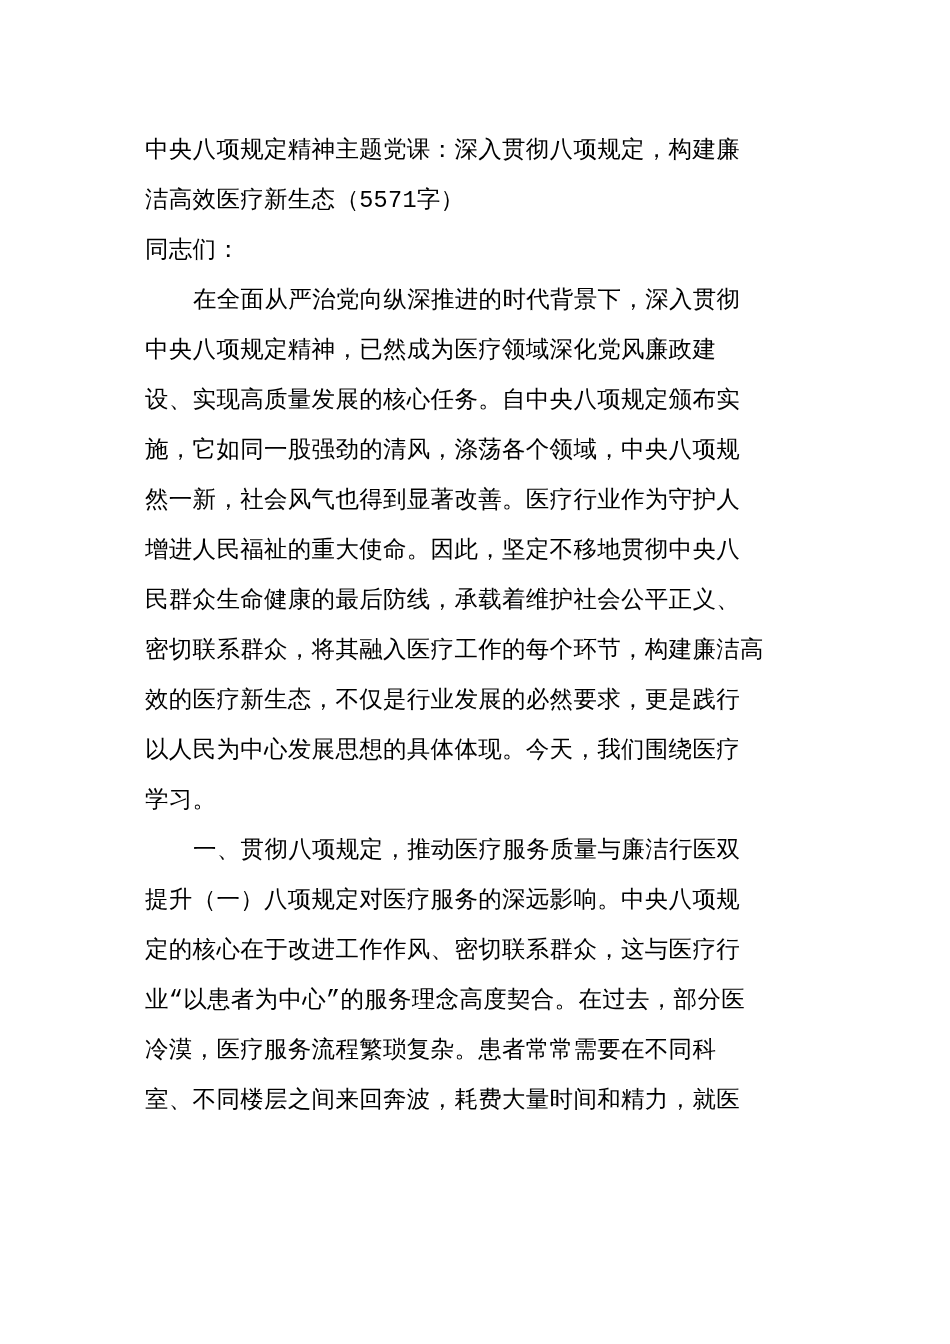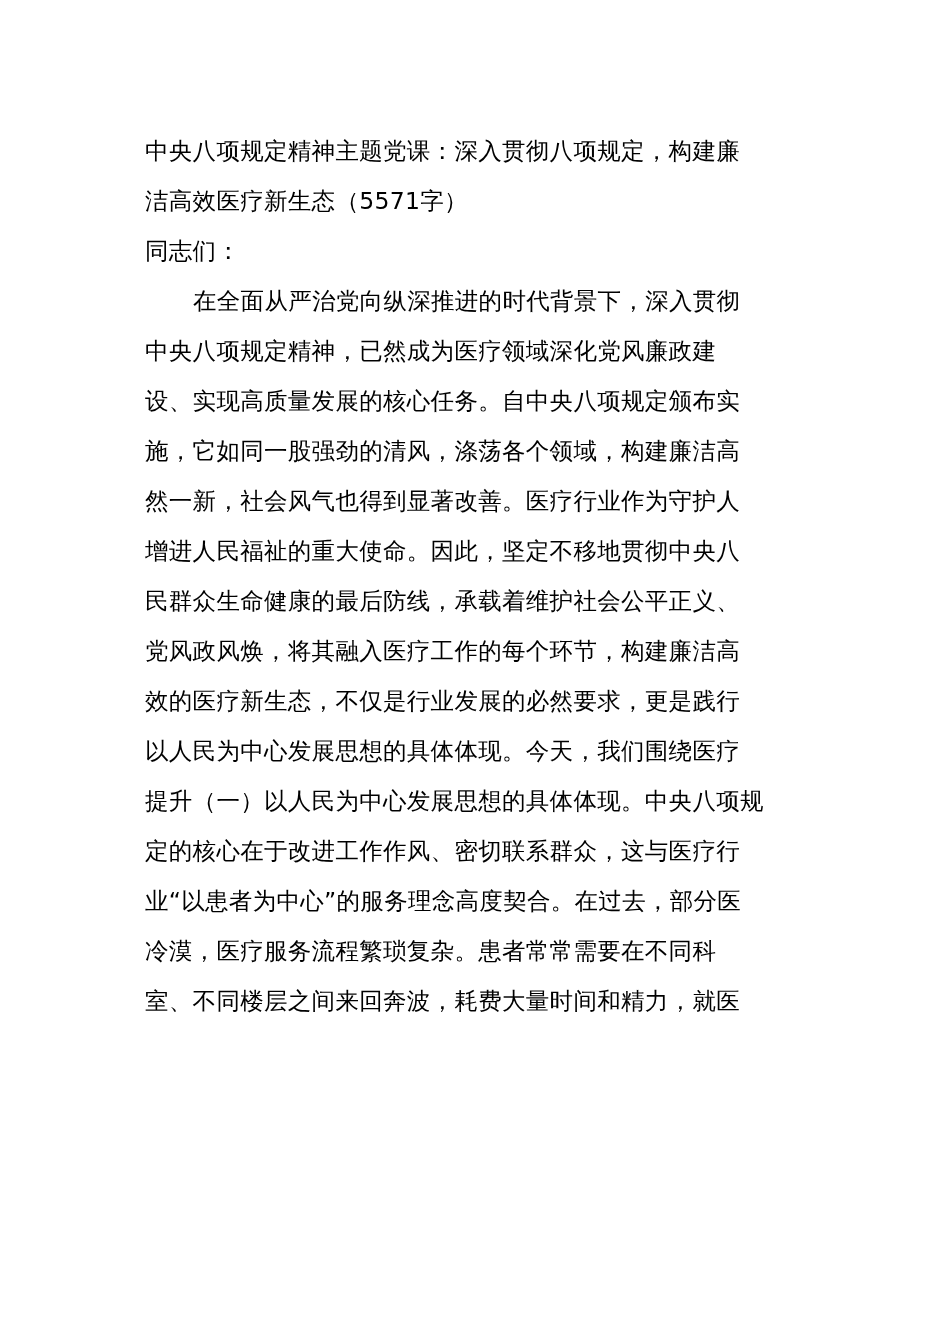--- a/index.html
+++ b/index.html
@@ -20,6 +20,7 @@
       left: 145px;
       top: 126px;
       width: 650px;
+      font-family: Liberation Mono, monospace;
     }
     .line {
       font-size: 23.5px;

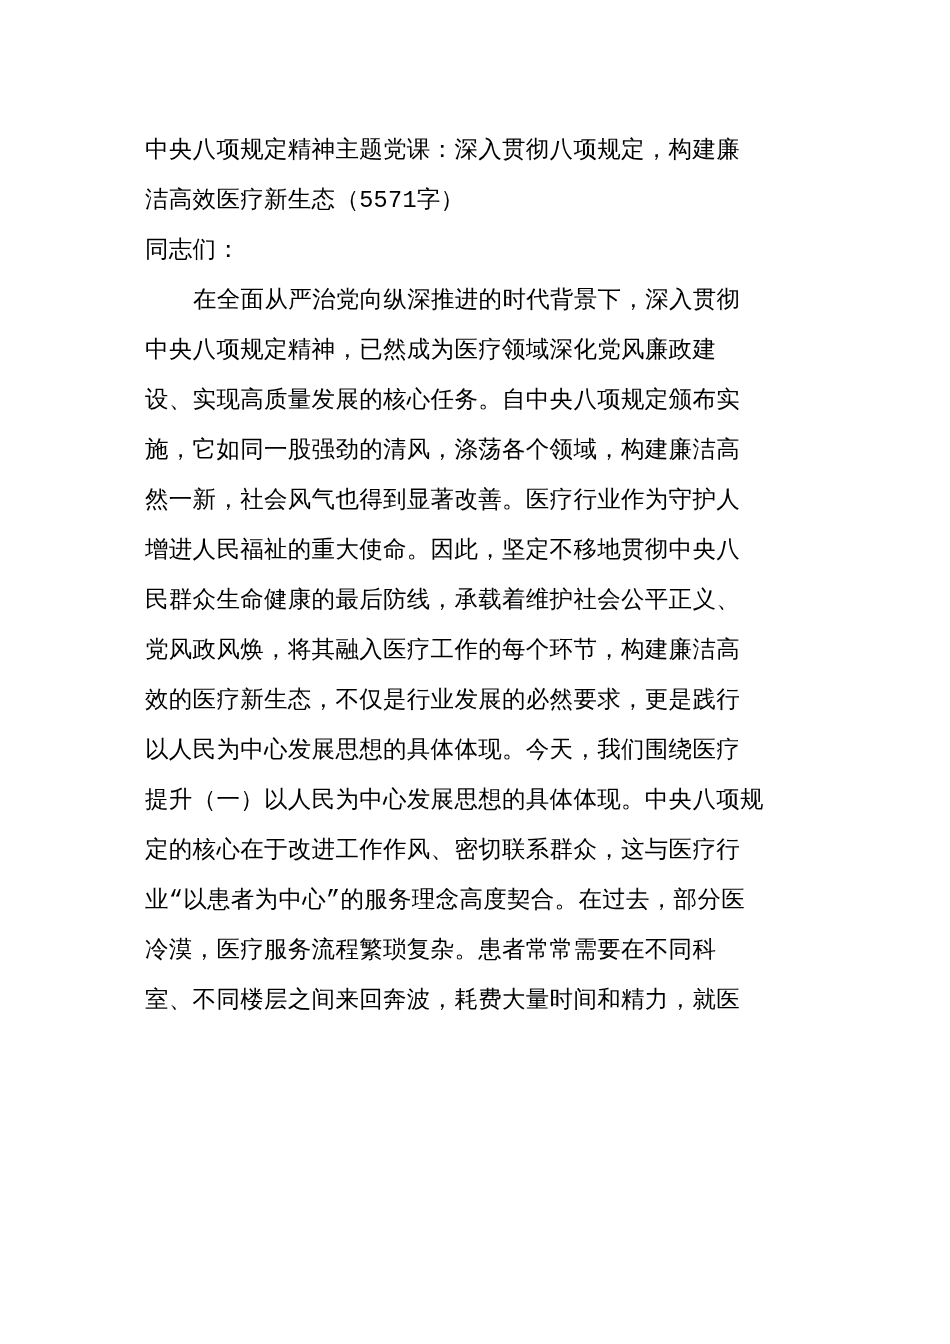--- a/index.html
+++ b/index.html
@@ -45,7 +45,7 @@
     <div class="line indent">在全面从严治党向纵深推进的时代背景下，深入贯彻</div>
     <div class="line">中央八项规定精神，已然成为医疗领域深化党风廉政建</div>
     <div class="line">设、实现高质量发展的核心任务。自中央八项规定颁布实</div>
-    <div class="line">施，它如同一股强劲的清风，涤荡各个领域，构建廉洁高</div>
+    <div class="line">施，它如同一股强劲的清风，涤荡各个领域，中央八项规</div>
     <div class="line">然一新，社会风气也得到显著改善。医疗行业作为守护人</div>
     <div class="line">增进人民福祉的重大使命。因此，坚定不移地贯彻中央八</div>
     <div class="line">民群众生命健康的最后防线，承载着维护社会公平正义、</div>

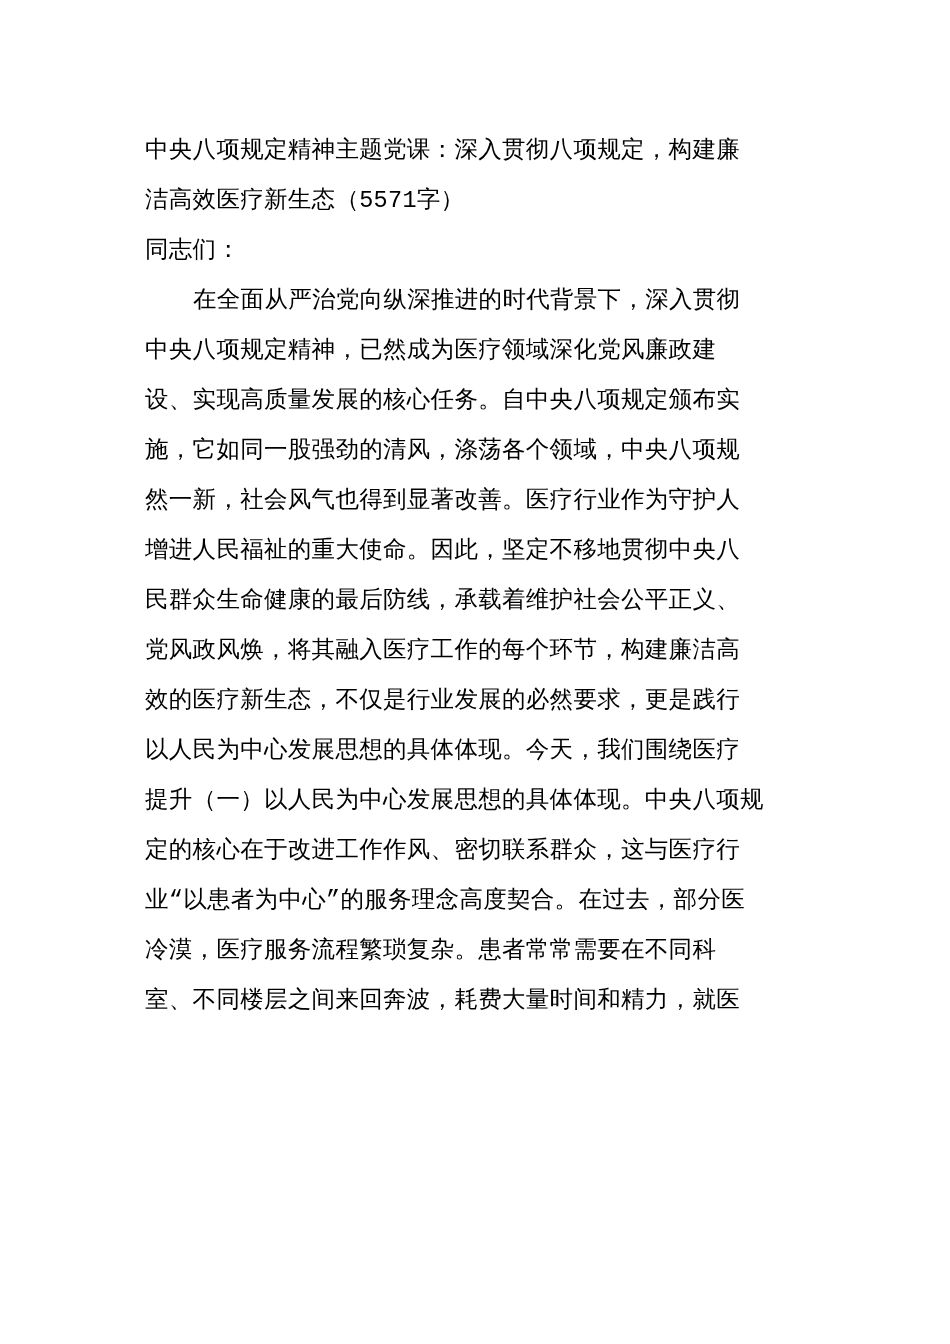--- a/index.html
+++ b/index.html
@@ -49,7 +49,7 @@
     <div class="line">然一新，社会风气也得到显著改善。医疗行业作为守护人</div>
     <div class="line">增进人民福祉的重大使命。因此，坚定不移地贯彻中央八</div>
     <div class="line">民群众生命健康的最后防线，承载着维护社会公平正义、</div>
-    <div class="line">党风政风焕，将其融入医疗工作的每个环节，构建廉洁高</div>
+    <div class="line">密切联系群众，将其融入医疗工作的每个环节，构建廉洁高</div>
     <div class="line">效的医疗新生态，不仅是行业发展的必然要求，更是践行</div>
     <div class="line">以人民为中心发展思想的具体体现。今天，我们围绕医疗</div>
   </div>

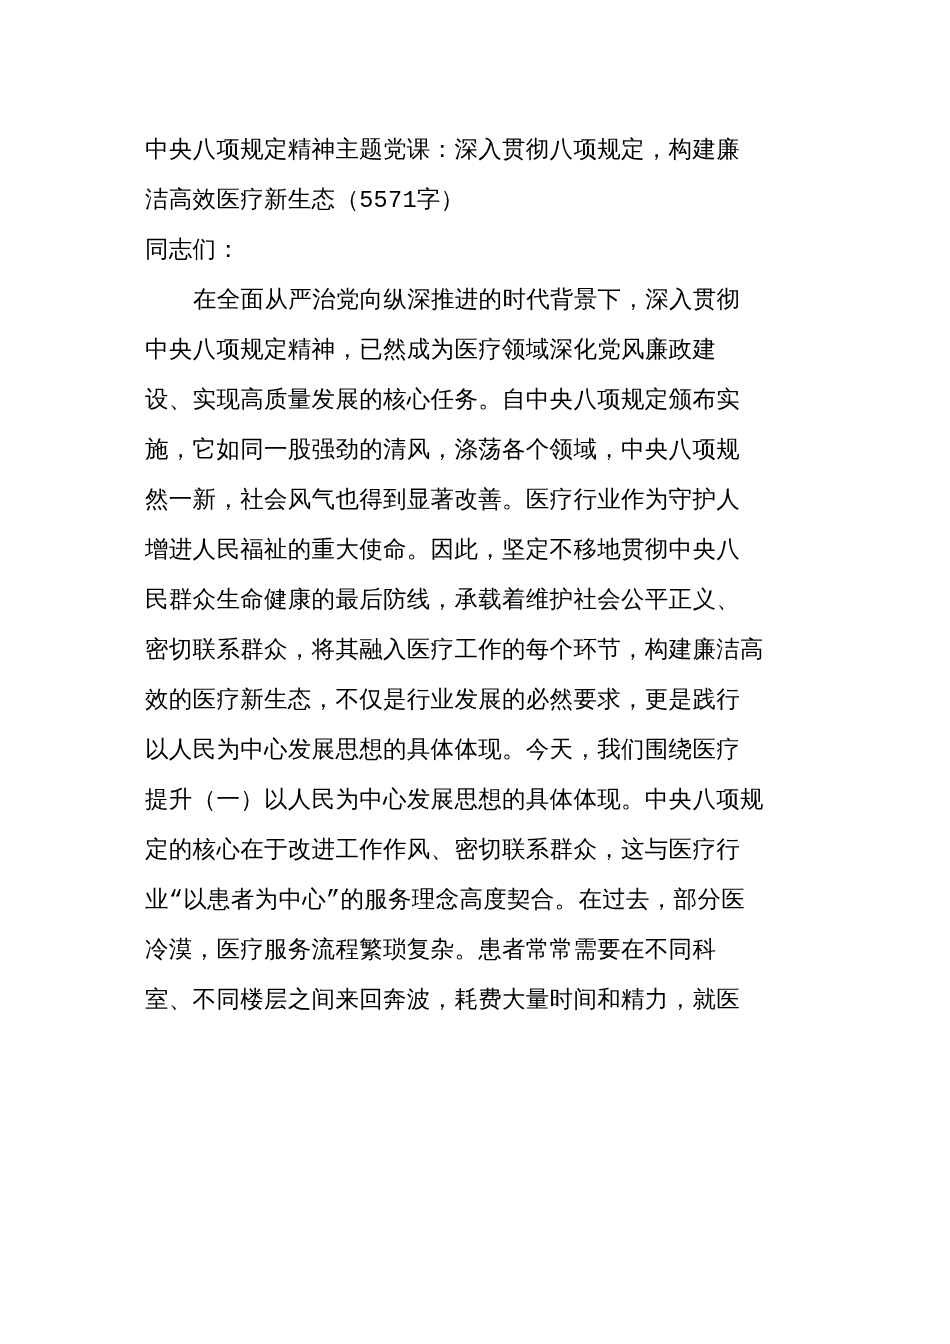--- a/index.html
+++ b/index.html
@@ -52,6 +52,7 @@
     <div class="line">密切联系群众，将其融入医疗工作的每个环节，构建廉洁高</div>
     <div class="line">效的医疗新生态，不仅是行业发展的必然要求，更是践行</div>
     <div class="line">以人民为中心发展思想的具体体现。今天，我们围绕医疗</div>
+    <div class="line">学习。</div>
   </div>
 
   <div>

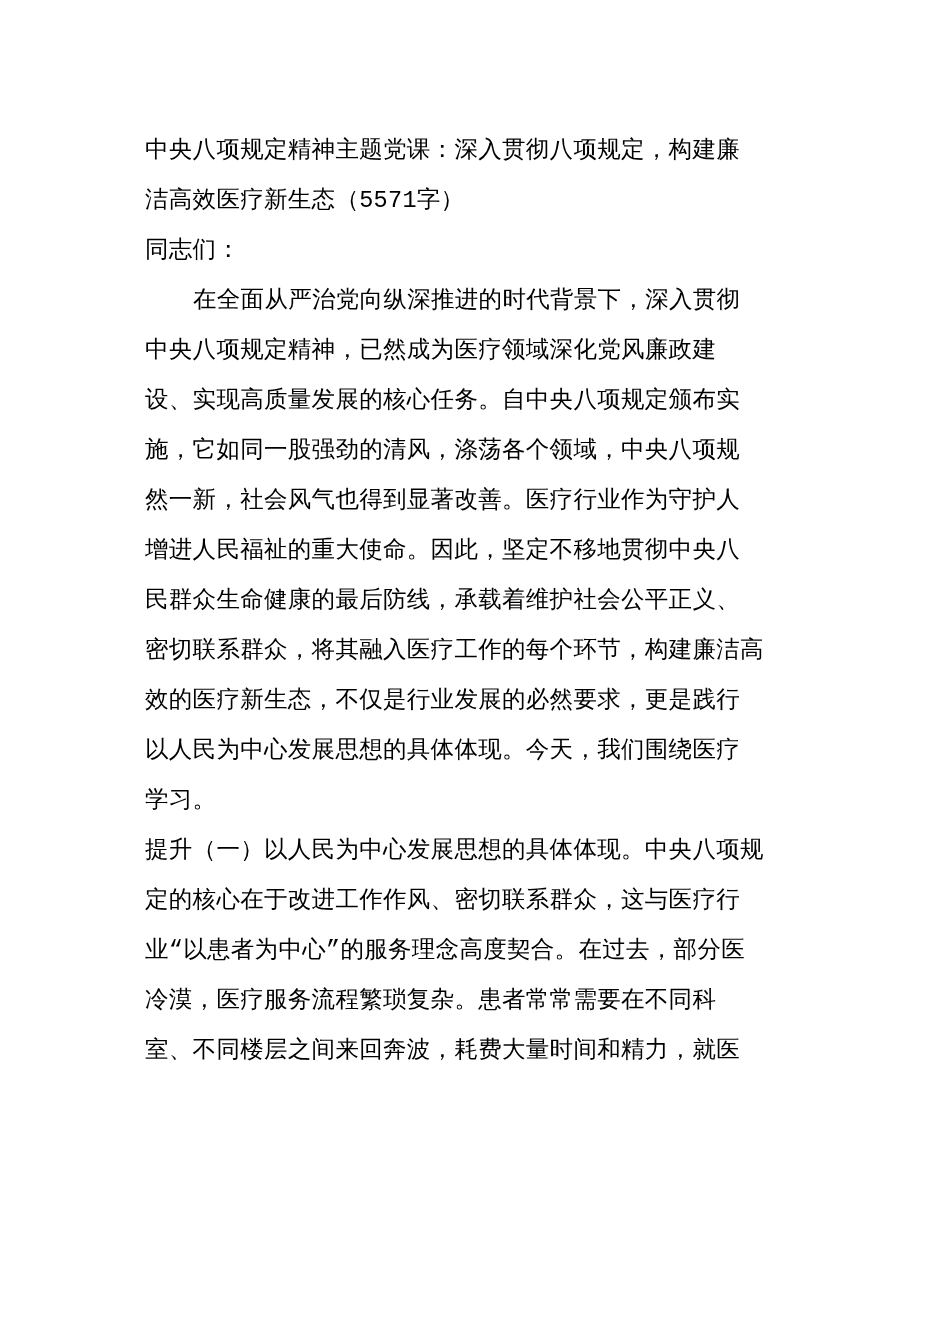--- a/index.html
+++ b/index.html
@@ -56,6 +56,7 @@
   </div>
 
   <div>
+    <div class="line indent">一、贯彻八项规定，推动医疗服务质量与廉洁行医双</div>
     <div class="line">提升（一）以人民为中心发展思想的具体体现。中央八项规</div>
     <div class="line">定的核心在于改进工作作风、密切联系群众，这与医疗行</div>
     <div class="line">业“以患者为中心”的服务理念高度契合。在过去，部分医</div>

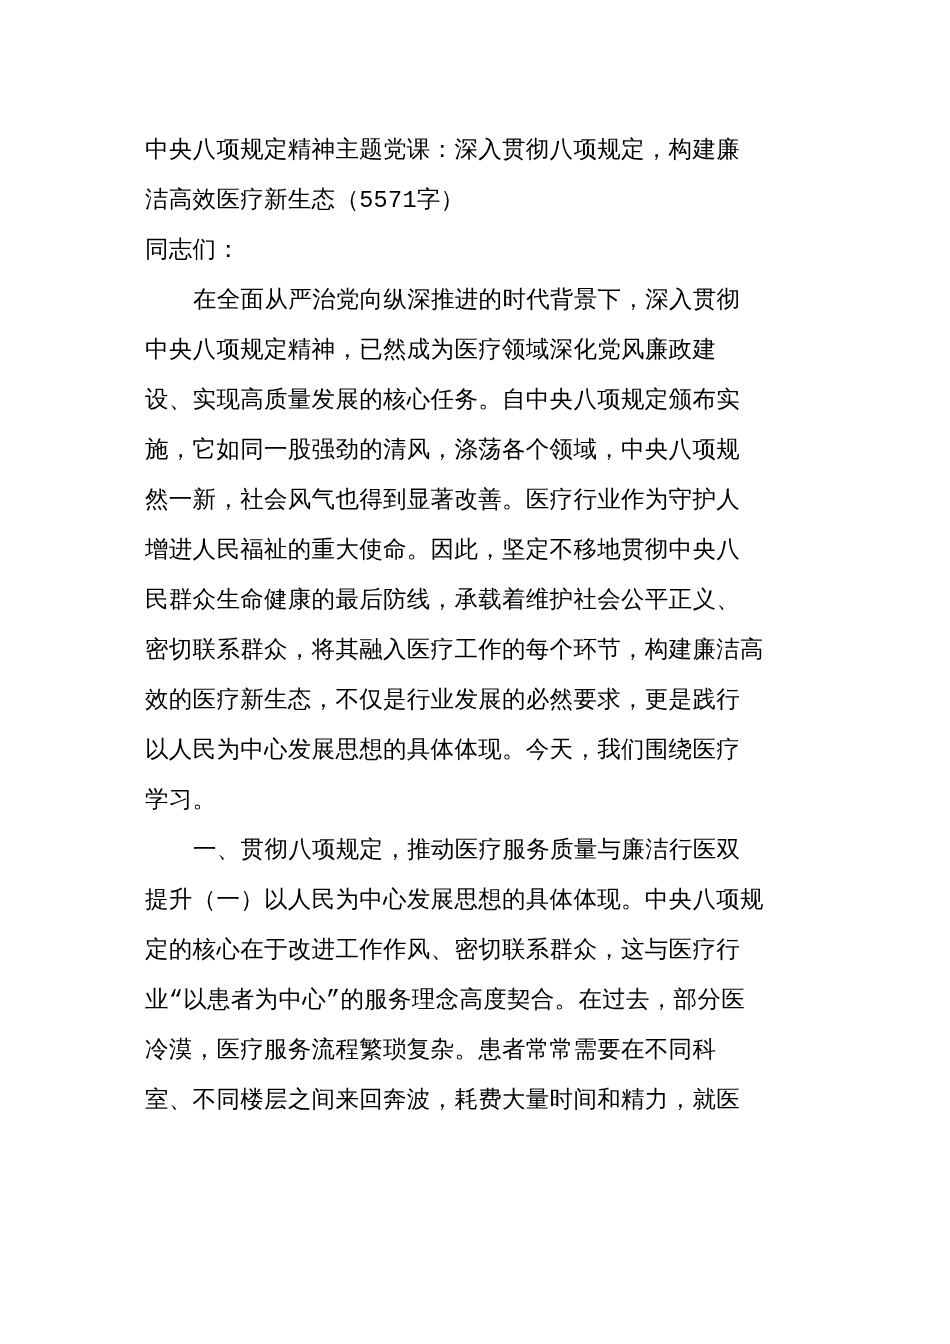--- a/index.html
+++ b/index.html
@@ -57,7 +57,7 @@
 
   <div>
     <div class="line indent">一、贯彻八项规定，推动医疗服务质量与廉洁行医双</div>
-    <div class="line">提升（一）以人民为中心发展思想的具体体现。中央八项规</div>
+    <div class="line">提升（一）八项规定对医疗服务的深远影响。中央八项规</div>
     <div class="line">定的核心在于改进工作作风、密切联系群众，这与医疗行</div>
     <div class="line">业“以患者为中心”的服务理念高度契合。在过去，部分医</div>
     <div class="line">冷漠，医疗服务流程繁琐复杂。患者常常需要在不同科</div>

